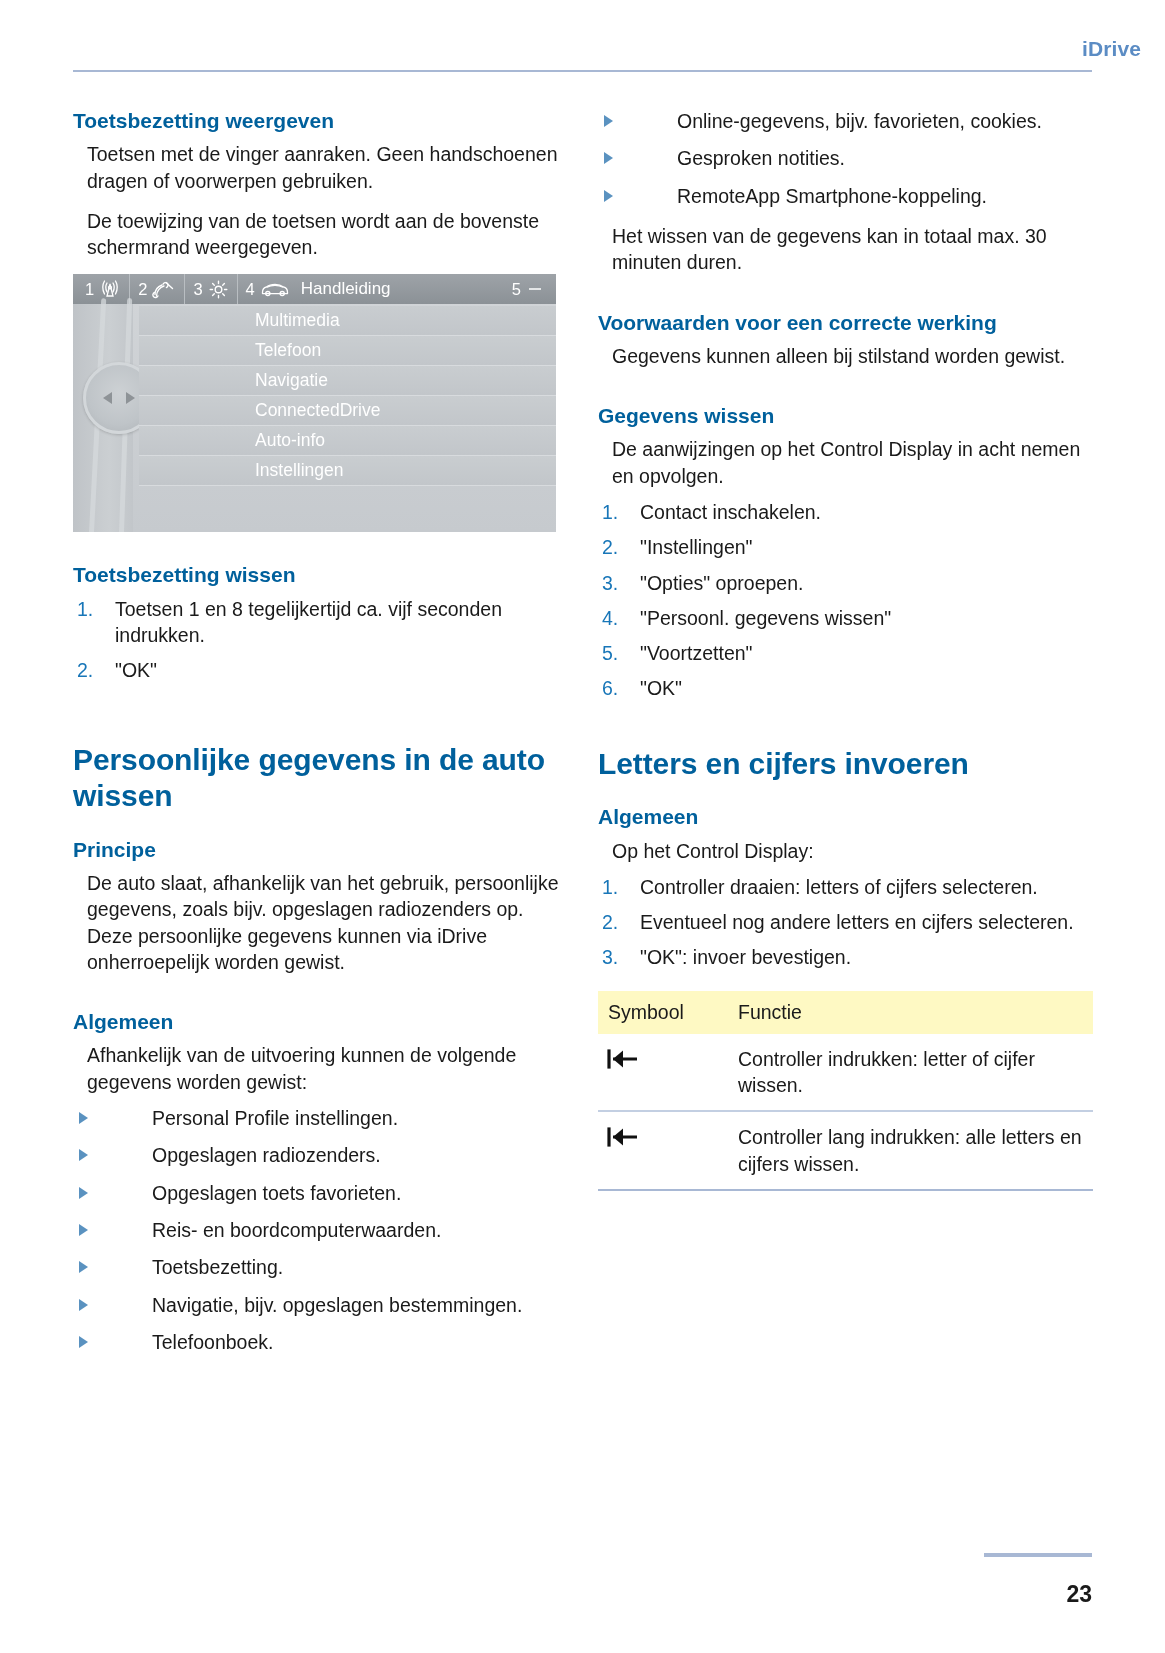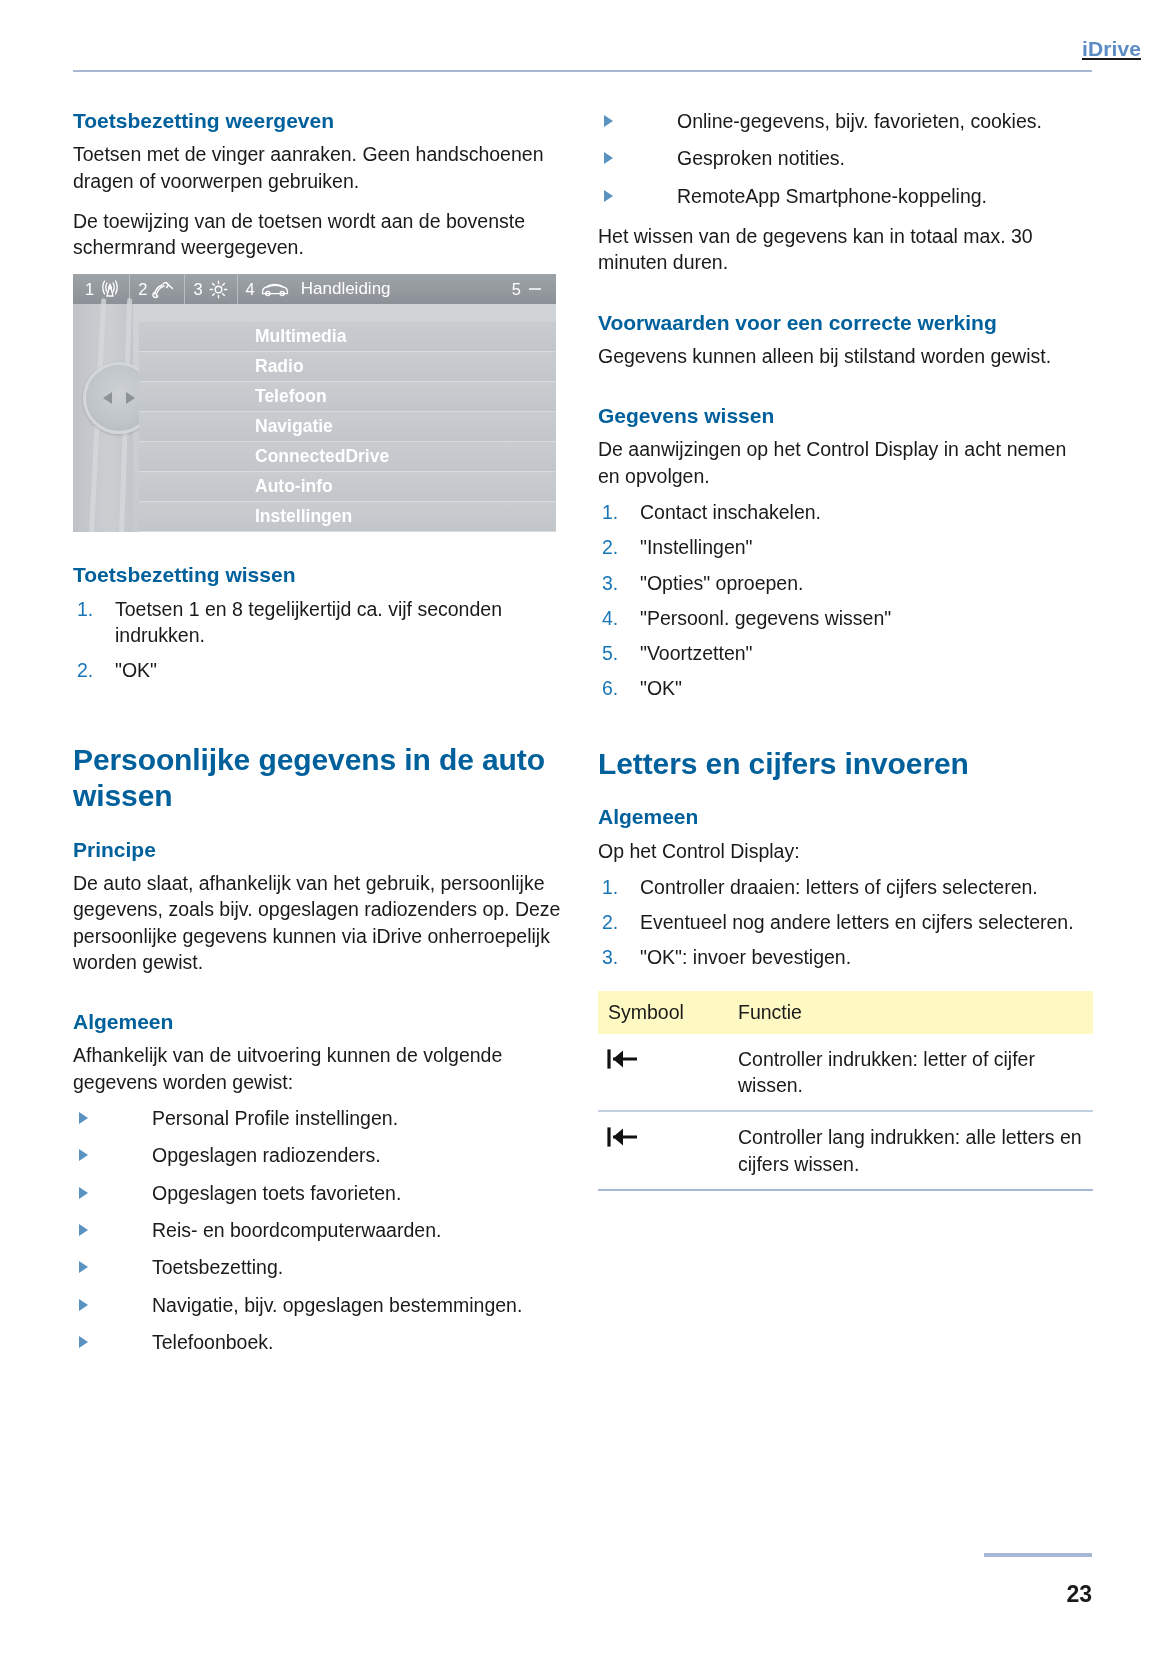--- a/index.html
+++ b/index.html
@@ -31,7 +31,6 @@
     display: flex;
     align-items: stretch;
     height: 42px;
-    text-decoration: underline;
   }
   .header-chapter {
     font-size: 21px;

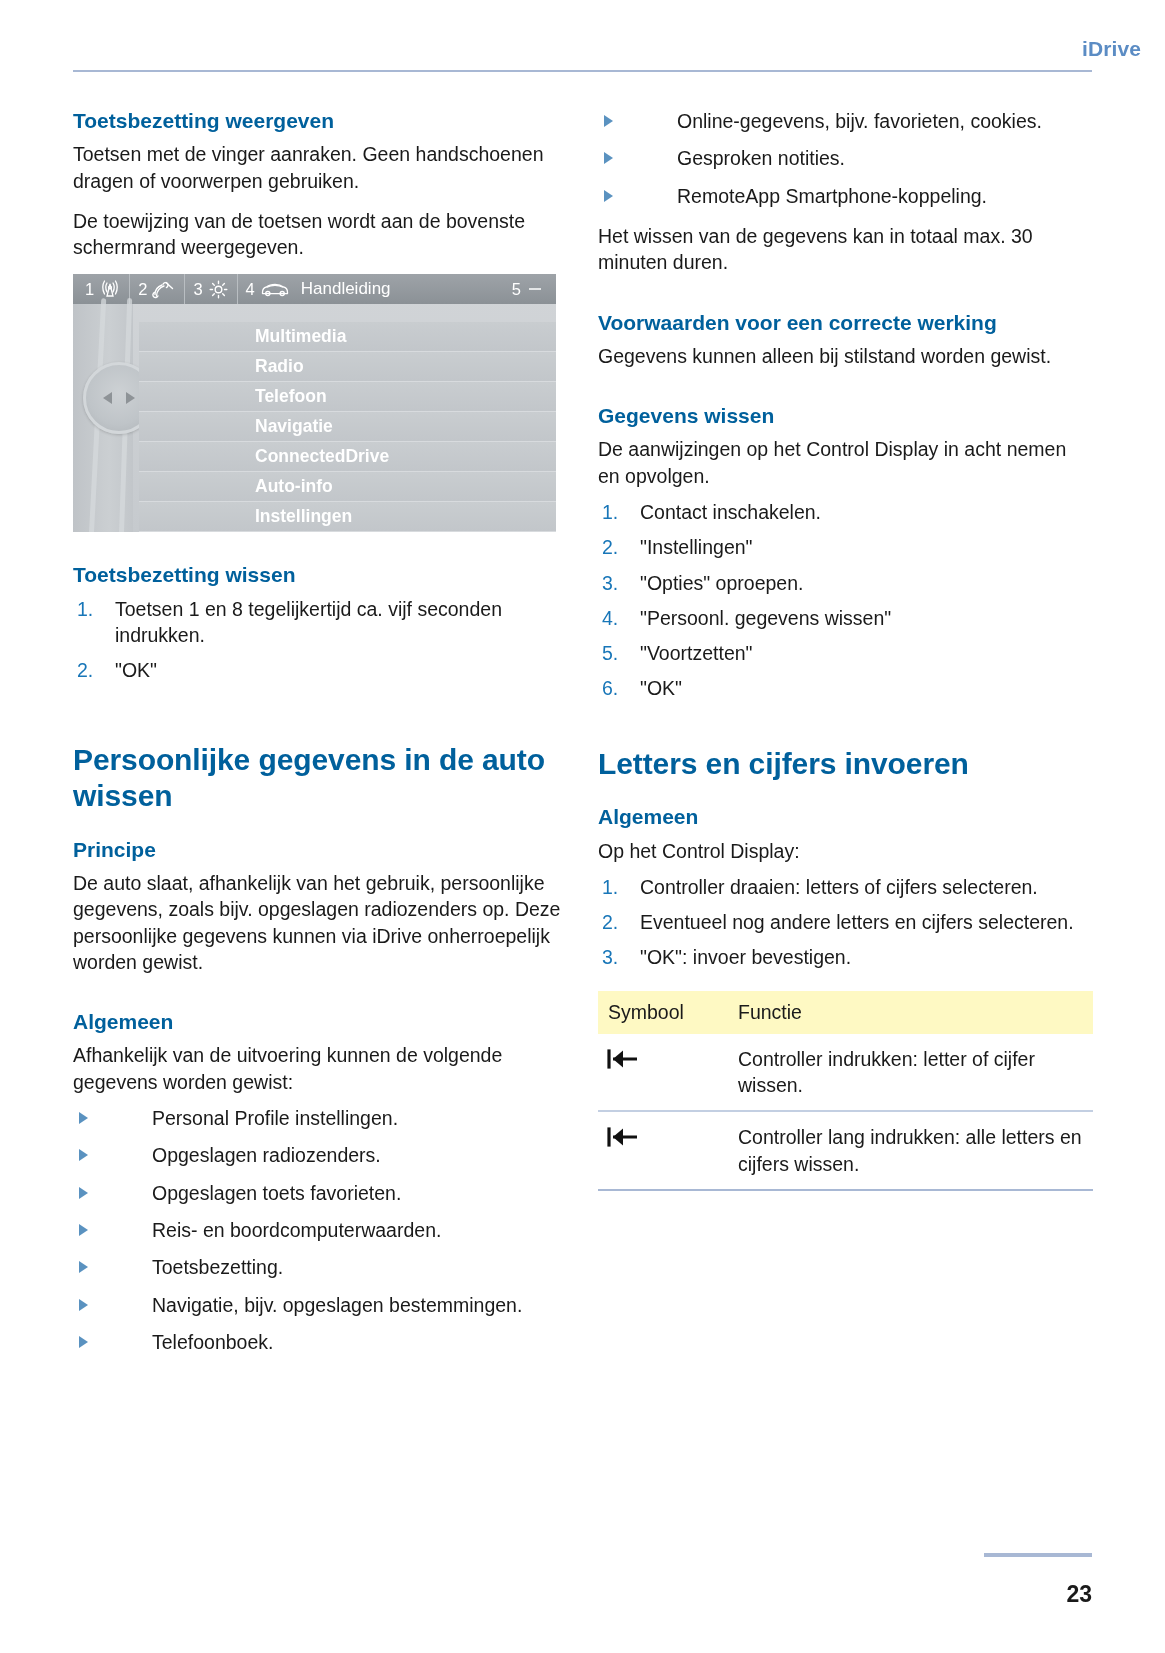--- a/index.html
+++ b/index.html
@@ -93,7 +93,7 @@
   p.body {
     font-size: 19.5px;
     line-height: 1.35;
-    margin: 0 0 14px 0;
+    margin: 0 0 14px 14px;
     color: #1a1a1a;
   }
   p.body.tight { margin-bottom: 10px; }

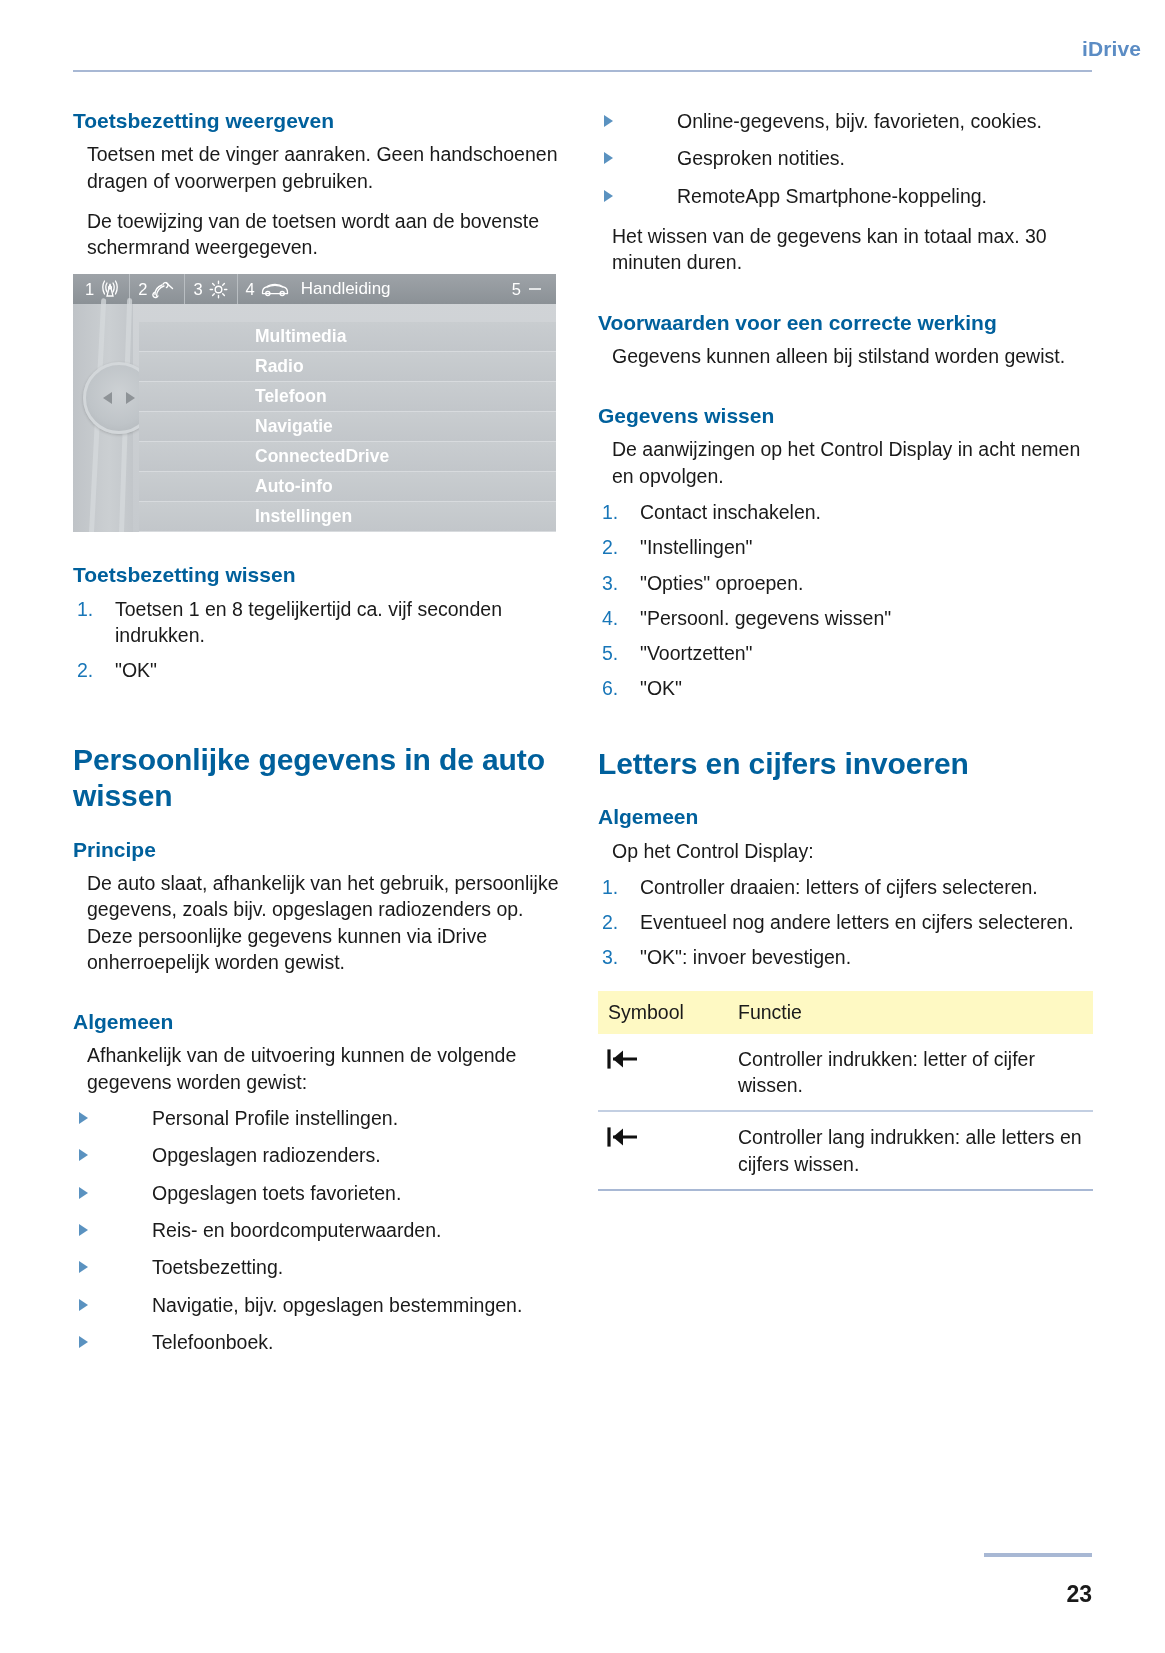--- a/index.html
+++ b/index.html
@@ -241,8 +241,7 @@
   .menu-list {
     position: absolute;
     left: 66px; right: 0; top: 0; bottom: 0;
-    padding-top: 18px;
-    font-weight: bold;
+    padding-top: 2px;
   }
   .menu-row {
     height: 30px;

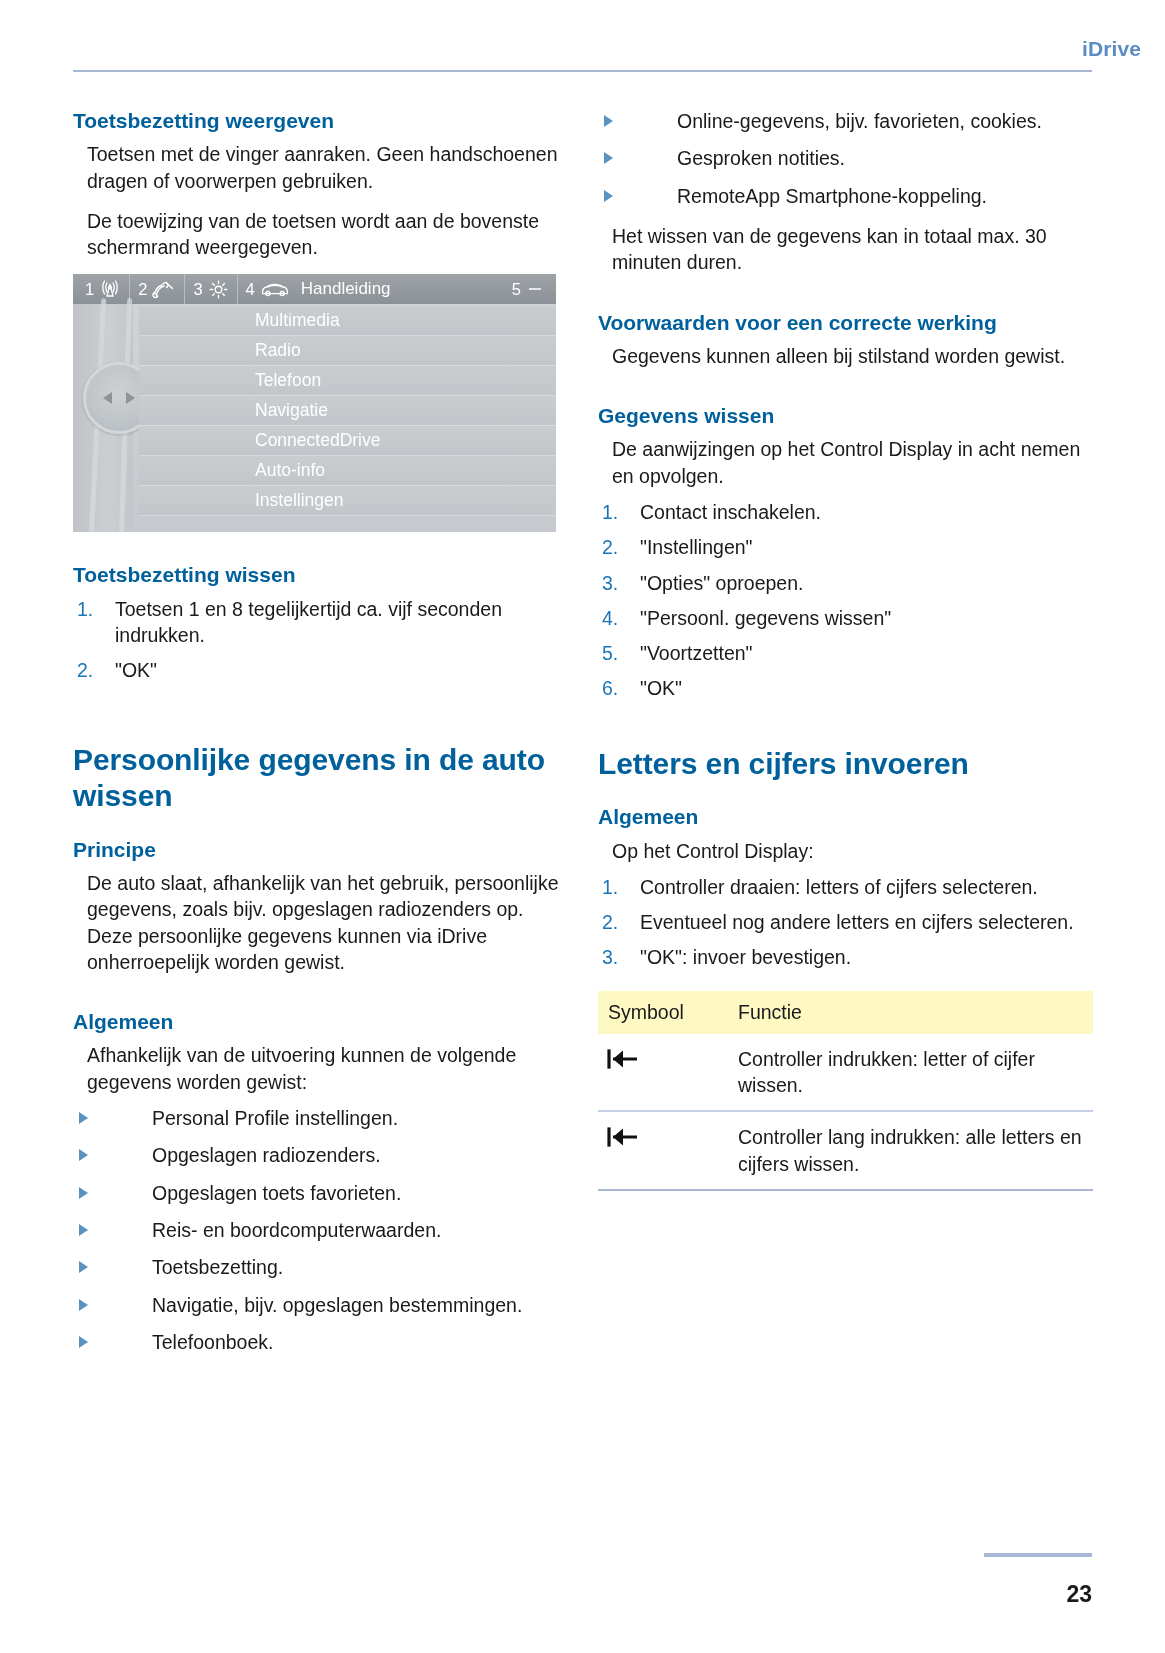--- a/index.html
+++ b/index.html
@@ -409,7 +409,6 @@
         </div>
         <div class="menu-list">
           <div class="menu-row">Multimedia</div>
-          <div class="menu-row">Radio</div>
           <div class="menu-row">Telefoon</div>
           <div class="menu-row">Navigatie</div>
           <div class="menu-row">ConnectedDrive</div>

